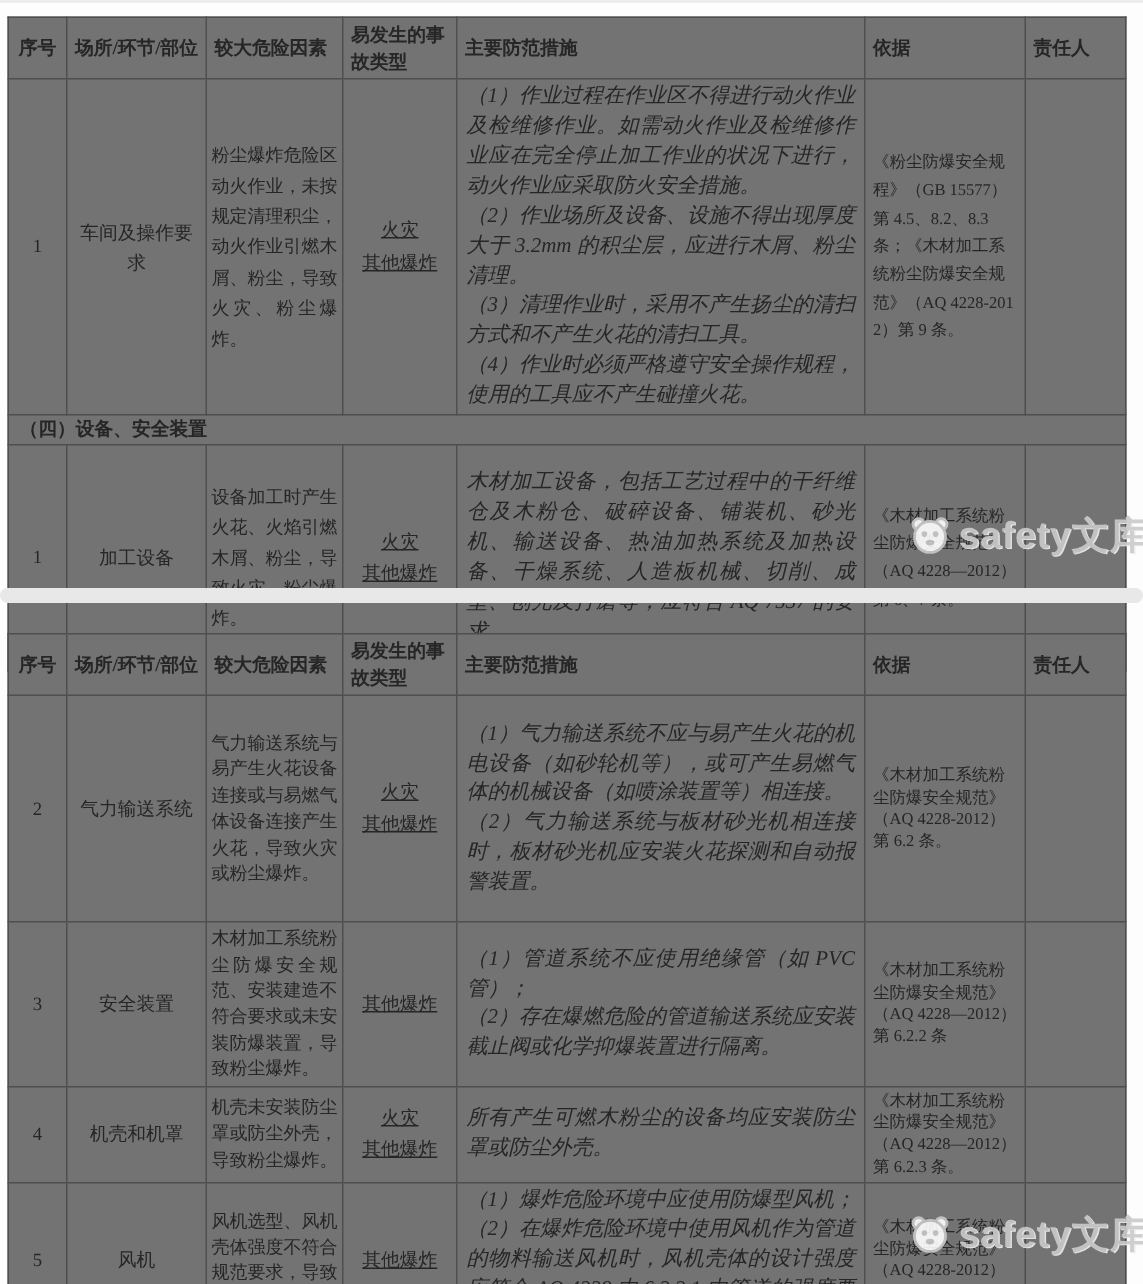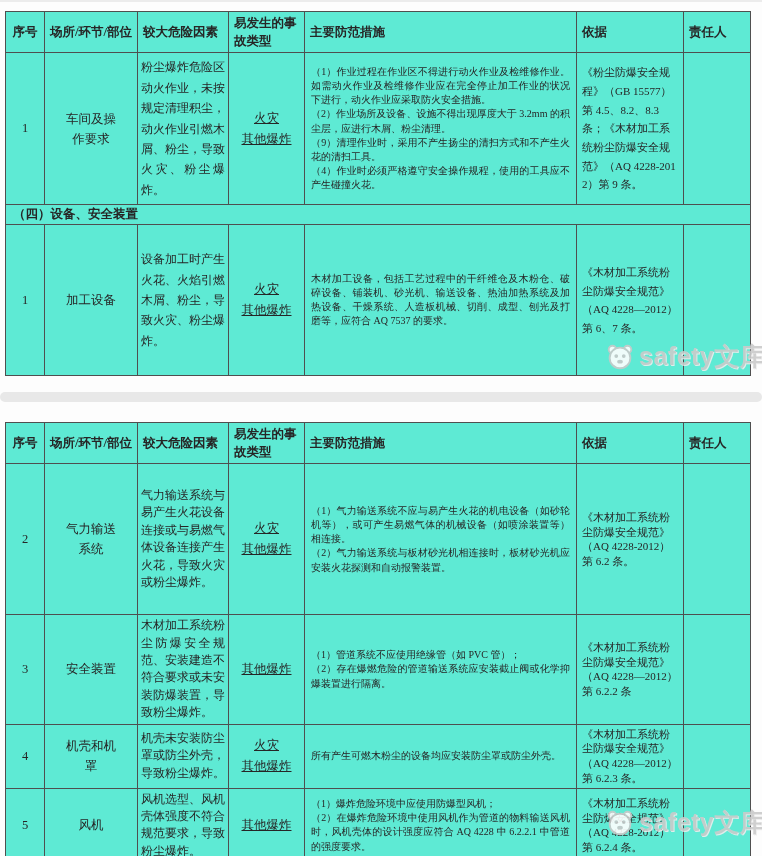--- a/index.html
+++ b/index.html
@@ -10,7 +10,7 @@
   .top-hairline{position:absolute;left:0;top:0;width:762px;height:2px;background:#ececec;}
   .page-divider{position:absolute;left:0;top:392px;width:762px;height:10px;background:#e8e8e8;border-radius:5px;}
 
-  table.doc-table{border-collapse:collapse;table-layout:fixed;position:absolute;background:#5eead4;}
+  table.doc-table{border-collapse:collapse;table-layout:fixed;position:absolute;background:#737373;}
   #table1{left:5px;top:11px;width:745px;}
   #table2{left:5px;top:422px;width:745px;}
   th,td{border:1px solid #4f4f4f;vertical-align:middle;overflow:hidden;}

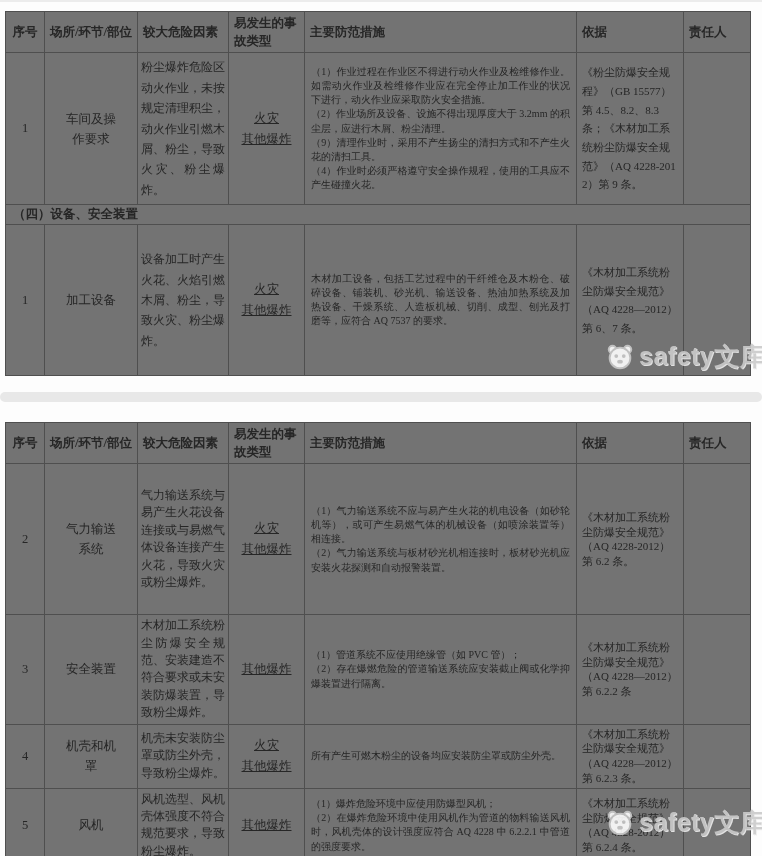--- a/index.html
+++ b/index.html
@@ -32,7 +32,7 @@
   td.hazard{font-size:12px;line-height:1.7;text-align:justify;text-justify:inter-character;padding:2px 3px;word-break:break-all;margin-left:21px;}
   #table2 td.hazard{line-height:1.45;}
   td.accident{text-align:center;font-size:12.5px;line-height:1.7;text-decoration:underline;}
-  td.measures{font-size:10px;line-height:1.42;text-align:justify;text-justify:inter-character;padding:2px 6px;word-break:break-all;}
+  td.measures{font-size:14px;line-height:1.42;text-align:justify;text-justify:inter-character;padding:2px 6px;word-break:break-all;font-style:italic;}
   td.measures p{margin:0;}
   td.basis{font-size:11px;text-align:left;padding:2px 5px;word-break:break-all;margin-left:40px;}
   #table1 td.basis{line-height:1.7;}

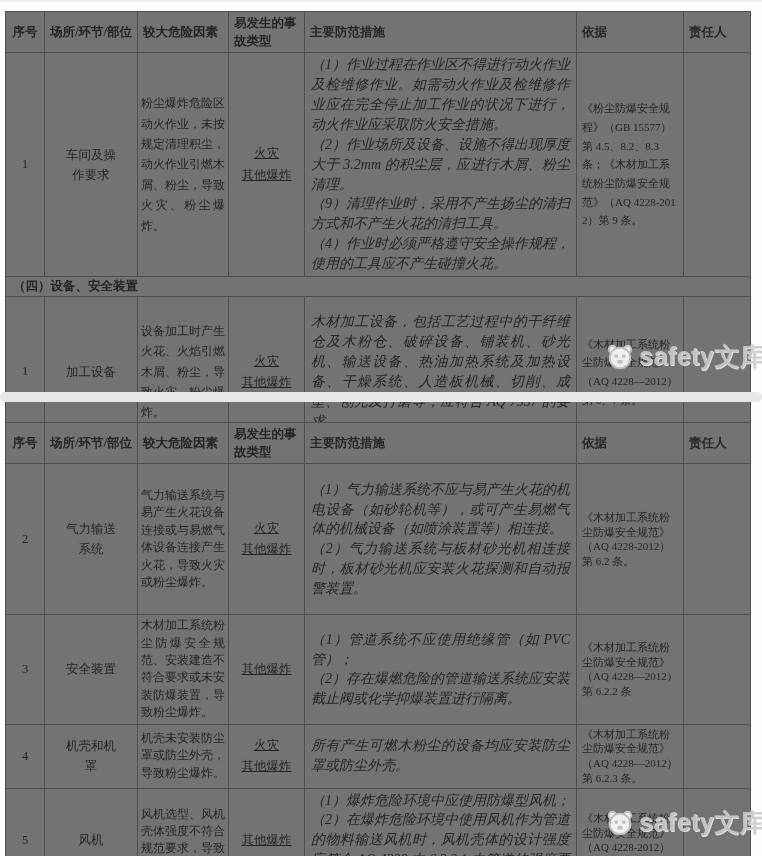--- a/index.html
+++ b/index.html
@@ -28,7 +28,7 @@
   #table2 tbody tr:nth-child(4){height:68px;}
 
   td.seq{text-align:center;font-size:12.5px;}
-  td.place{text-align:center;font-size:12.5px;padding:2px 20px;line-height:1.6;}
+  td.place{text-align:center;font-size:12.5px;padding:2px 8px;line-height:1.6;}
   td.hazard{font-size:12px;line-height:1.7;text-align:justify;text-justify:inter-character;padding:2px 3px;word-break:break-all;margin-left:21px;}
   #table2 td.hazard{line-height:1.45;}
   td.accident{text-align:center;font-size:12.5px;line-height:1.7;text-decoration:underline;}

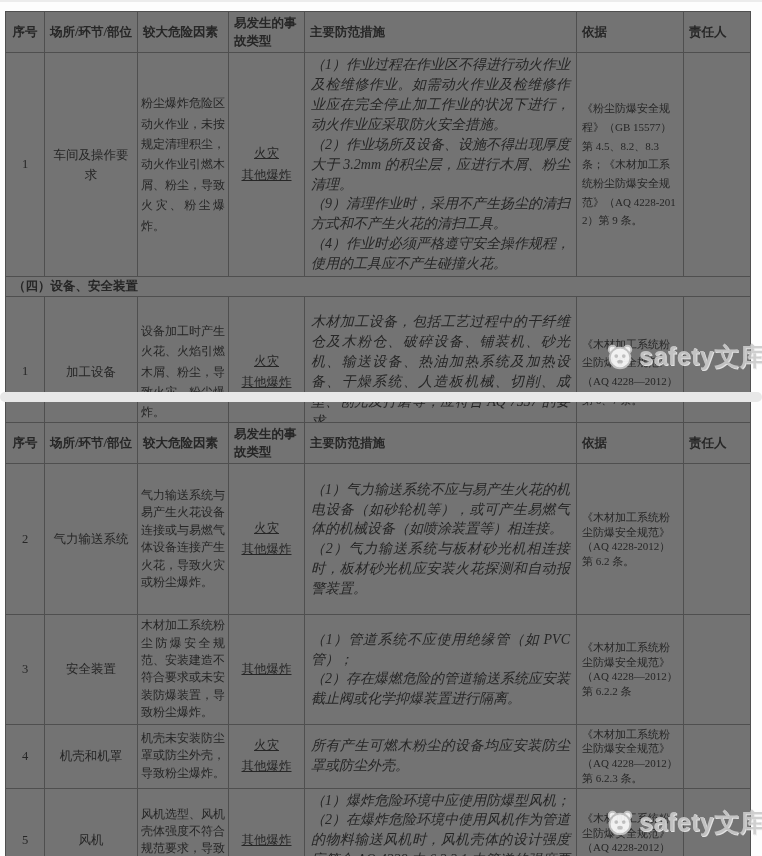--- a/index.html
+++ b/index.html
@@ -89,7 +89,7 @@
         <td class="measures">
           <p>（1）作业过程在作业区不得进行动火作业及检维修作业。如需动火作业及检维修作业应在完全停止加工作业的状况下进行，动火作业应采取防火安全措施。</p>
           <p>（2）作业场所及设备、设施不得出现厚度大于 3.2mm 的积尘层，应进行木屑、粉尘清理。</p>
-          <p>（9）清理作业时，采用不产生扬尘的清扫方式和不产生火花的清扫工具。</p>
+          <p>（3）清理作业时，采用不产生扬尘的清扫方式和不产生火花的清扫工具。</p>
           <p>（4）作业时必须严格遵守安全操作规程，使用的工具应不产生碰撞火花。</p>
         </td>
         <td class="basis">《粉尘防爆安全规程》（GB 15577）第 4.5、8.2、8.3 条；《木材加工系统粉尘防爆安全规范》（AQ 4228-2012）第 9 条。</td>

